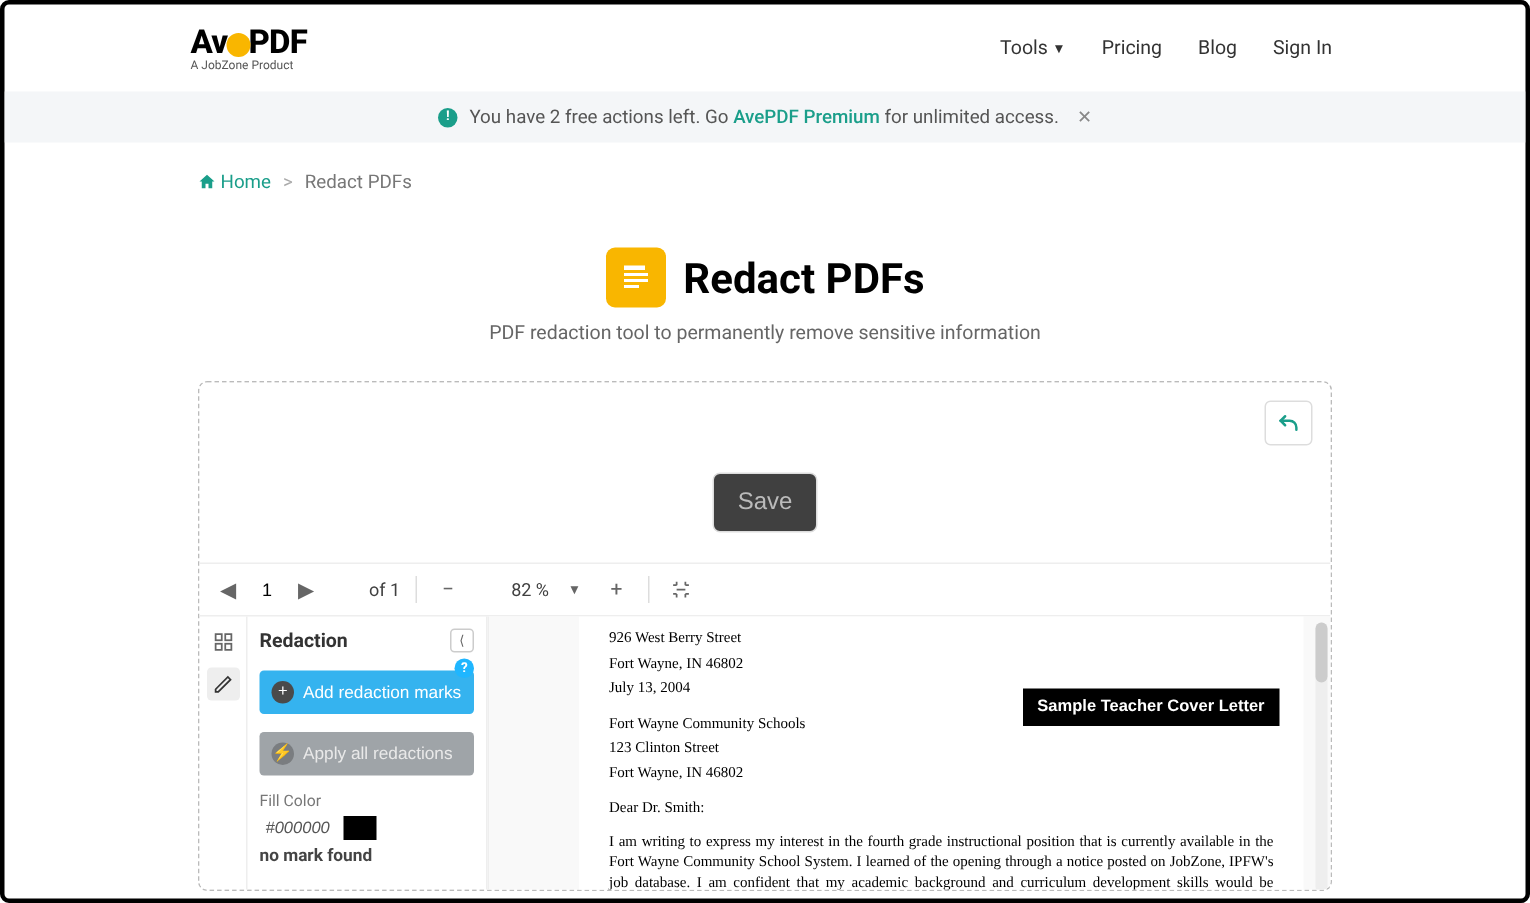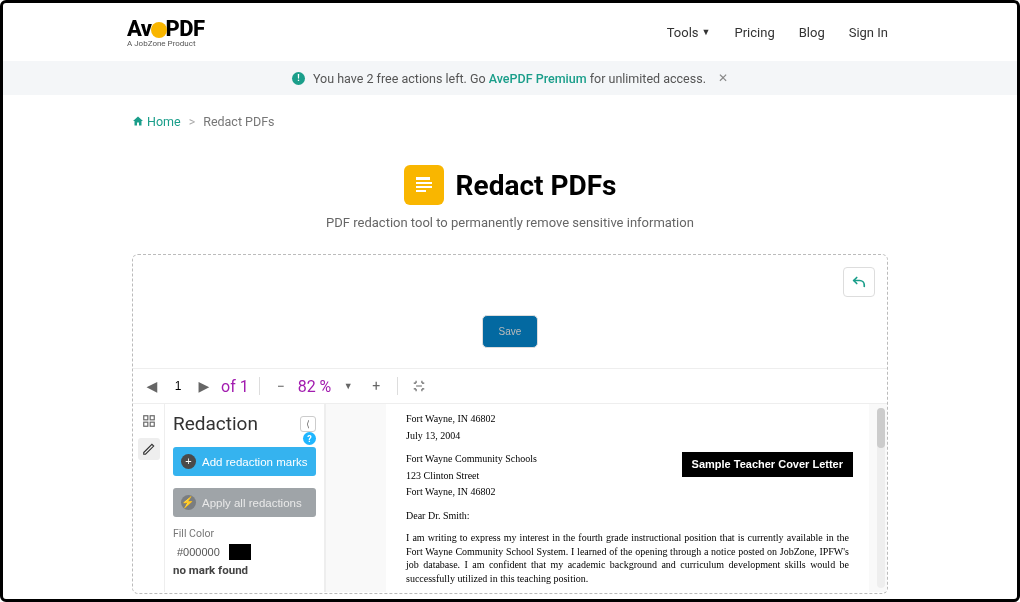--- a/index.html
+++ b/index.html
@@ -40,7 +40,7 @@
     .tool-area { margin: 24px 129px 0; border: 1px dashed #bbb; border-radius: 6px; position: relative; height: 340px; overflow: hidden; }
     .undo-btn { position: absolute; top: 12px; right: 12px; width: 32px; height: 30px; border: 1px solid #ddd; border-radius: 4px; background: #fff; display: flex; align-items: center; justify-content: center; cursor: pointer; color: #1a9e8a; }
     .save-row { display: flex; justify-content: center; margin-top: 60px; }
-    .save-btn { border: 1px solid #ddd; border-radius: 5px; padding: 10px 16px; color: #bbb; background: #0369a1; font-size: 10px; }
+    .save-btn { border: 1px solid #ddd; border-radius: 5px; padding: 10px 16px; color: #bbb; background: #404040; font-size: 16px; }
 
     
     .pdf-toolbar { display: flex; align-items: center; gap: 6px; padding: 6px 10px 6px 8px; margin-top: 20px; border-top: 1px solid #eee; border-bottom: 1px solid #eee; background:#fff; }

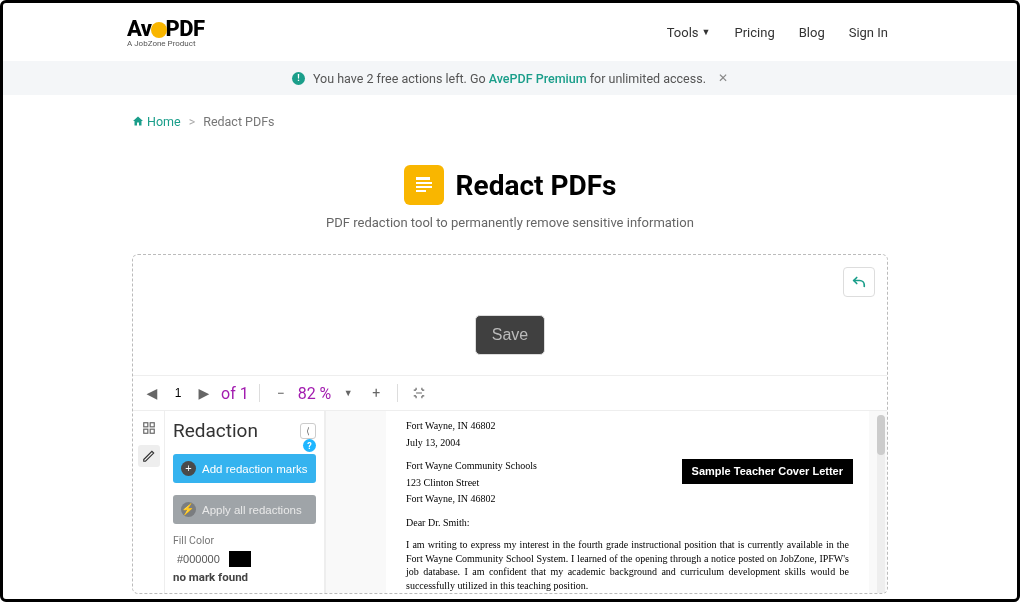--- a/index.html
+++ b/index.html
@@ -47,7 +47,7 @@
     .tb-btn { width: 22px; height: 22px; display: inline-flex; align-items: center; justify-content: center; cursor: pointer; color: #666; border-radius:3px; }
     .tb-sep { width: 1px; height: 18px; background: #ddd; margin: 0 4px; }
     .page-input { width: 18px; text-align: center; font-size: 12px; border:none; }
-    .zoom-label { font-size: 16px; color:#a21caf; }
+    .zoom-label { font-size: 12px; color:#404040;margin-left:25px; }
 
     
     .editor { display: flex; height: calc(100% - 150px); }

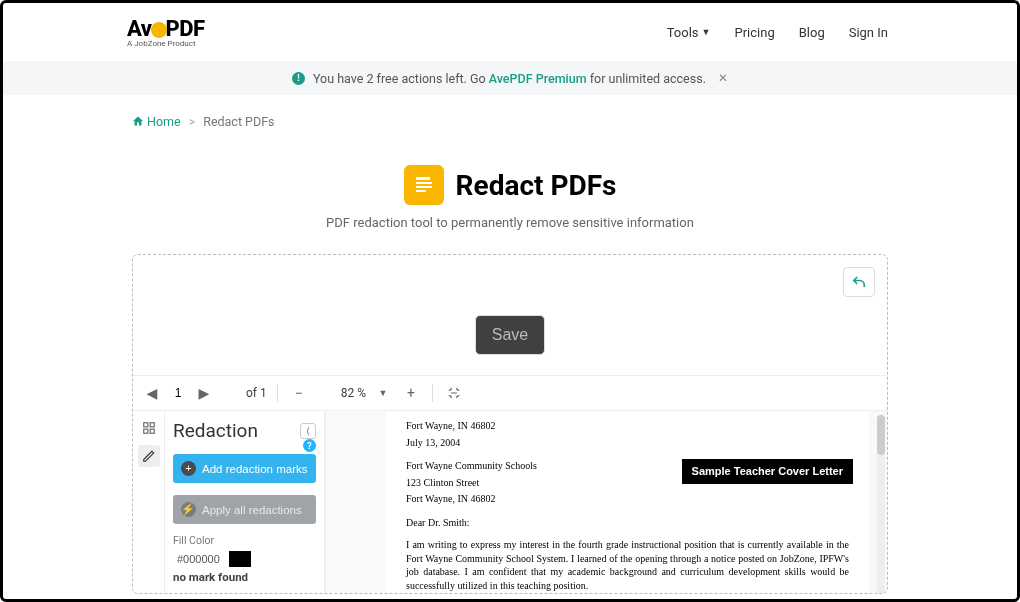--- a/index.html
+++ b/index.html
@@ -57,7 +57,7 @@
 
     .side-panel { width: 160px; border-right: 1px solid #eee; padding: 8px 8px 0 8px; position:relative; }
     .side-header { display:flex; align-items:center; justify-content:space-between; }
-    .side-title { font-weight: 400; font-size: 19px; }
+    .side-title { font-weight: 700; font-size: 13px; }
     .collapse-btn { width:16px; height:16px; border:1px solid #ccc; border-radius:3px; display:flex; align-items:center; justify-content:center; font-size:9px; color:#666; cursor:pointer;}
     .help-icon { position:absolute; top:28px; right:8px; width:13px; height:13px; border-radius:50%; background:#1fb6ff; color:#fff; font-size:9px; display:flex; align-items:center; justify-content:center; font-weight:bold;}
     .side-btn { display:flex; align-items:center; gap:6px; width:100%; padding:7px 8px; border-radius:3px; font-size:11.5px; margin-top:12px; cursor:pointer; border:none; }

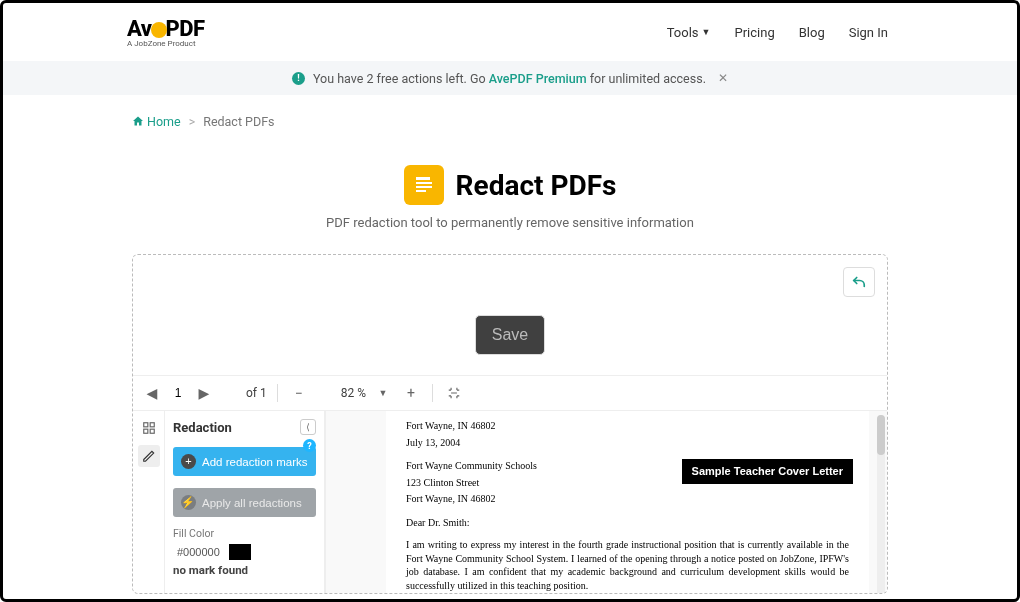--- a/index.html
+++ b/index.html
@@ -212,6 +212,7 @@
               <div class="scrollbar-thumb"></div>
             </div>
           <div class="paper">
+            <p>926 West Berry Street</p>
             <p>Fort Wayne, IN 46802</p>
             <p>July 13, 2004</p>
 

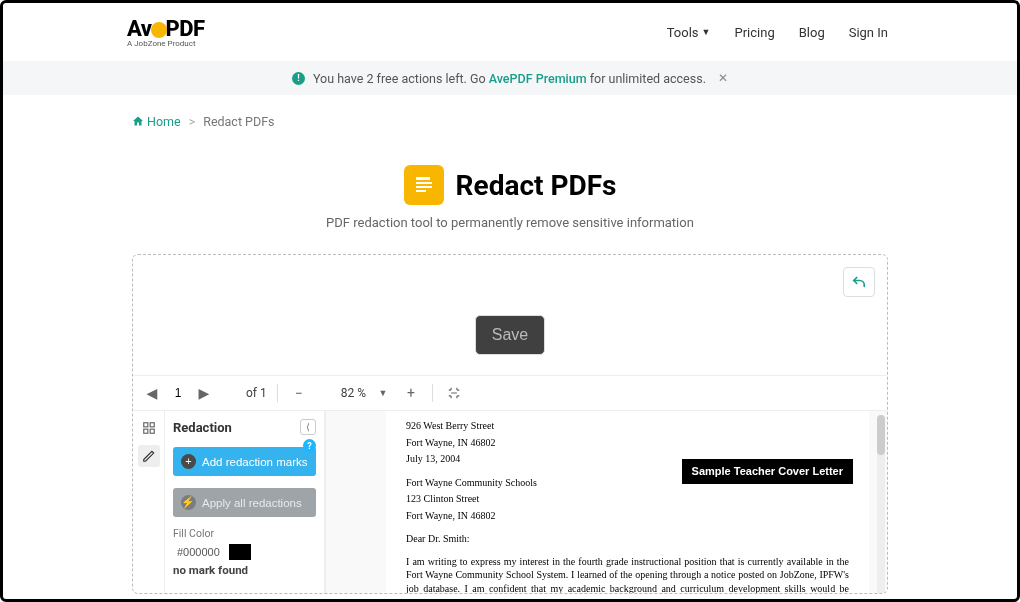--- a/index.html
+++ b/index.html
@@ -68,7 +68,7 @@
     .side-btn.secondary .circ{ background:#7a7d80; }
     .side-label { font-size:10.5px; color:#777; margin-top:10px; }
     .color-row { display:flex; align-items:center; gap:0; margin-top:3px;}
-    .color-input{ font-size:11px; color:#555; border:none; padding:3px 4px; width:56px; background:#fff;}
+    .color-input{ font-size:11px; font-style:italic; color:#555; border:none; padding:3px 4px; width:56px; background:#fff;}
     .swatch { width:22px; height:16px; background:#000; }
     .no-mark { font-size:11.5px; font-weight:700; color:#444; margin-top:2px;}
 

